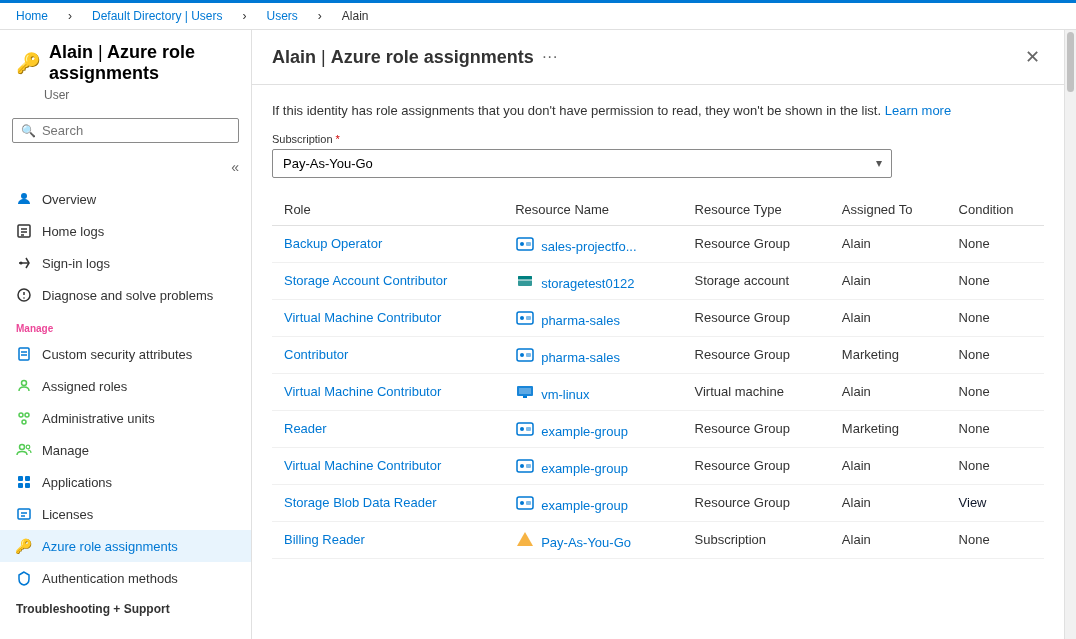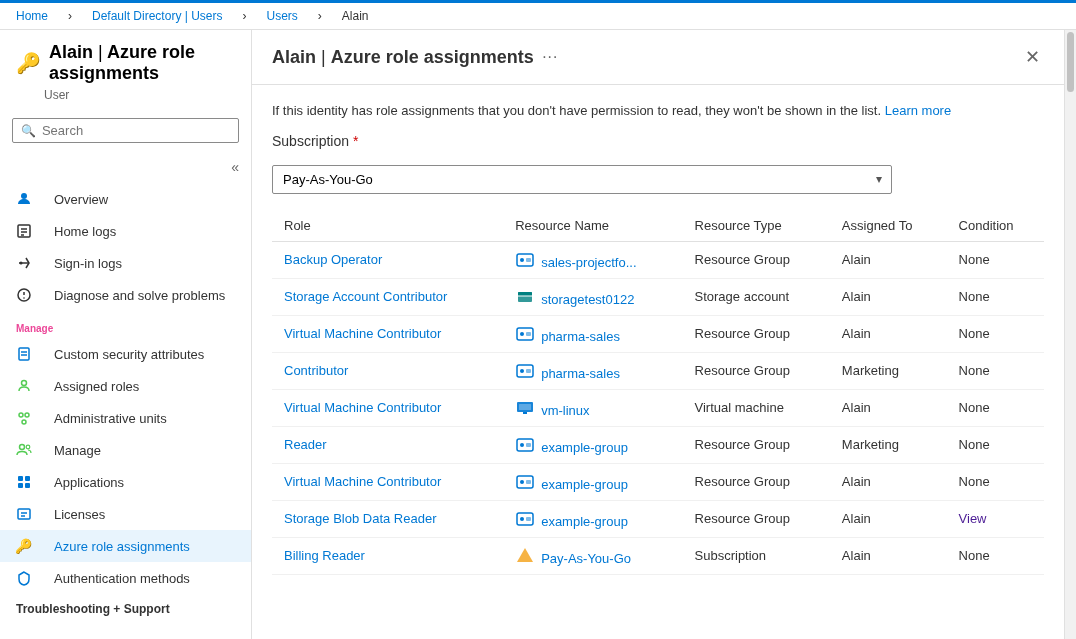--- a/index.html
+++ b/index.html
@@ -46,7 +46,7 @@
     .info-banner a { color: #0078d4; text-decoration: none; }
 
     .subscription-row { margin-bottom: 16px; }
-    .subscription-label { font-size: 14px; margin-bottom: 16px; }
+    .subscription-label { font-size: 11px; margin-bottom: 4px; }
     .subscription-label span.required { color: #c00; }
     .select-wrapper { position: relative; width: 620px; max-width: 100%; }
     .select-wrapper select { width: 100%; border: 1px solid #8a8a8a; border-radius: 2px; padding: 6px 30px 6px 10px; font-size: 13px; background: #fff; cursor: pointer; appearance: none; -webkit-appearance: none; }

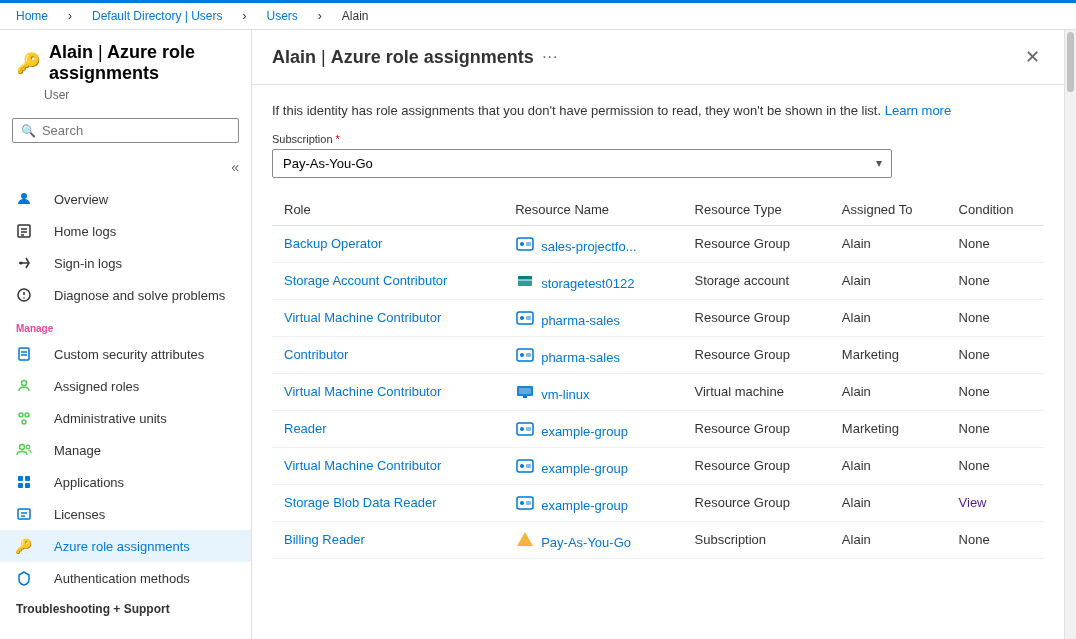--- a/index.html
+++ b/index.html
@@ -28,7 +28,7 @@
     .search-box .search-icon-glyph { color: #666; font-size: 12px; }
 
     .sidebar-nav { flex: 1; overflow-y: auto; }
-    .nav-item { display: flex; align-items: center; gap: 22px; padding: 8px 16px; cursor: pointer; font-size: 13px; color: #333; }
+    .nav-item { display: flex; align-items: center; gap: 10px; padding: 8px 16px; cursor: pointer; font-size: 13px; color: #333; }
     .nav-item.active { background: #e8f4fd; color: #0078d4; font-weight: 500; }
     .nav-item .nav-icon { width: 16px; height: 16px; display: flex; align-items: center; justify-content: center; font-size: 14px; flex-shrink: 0; }
 

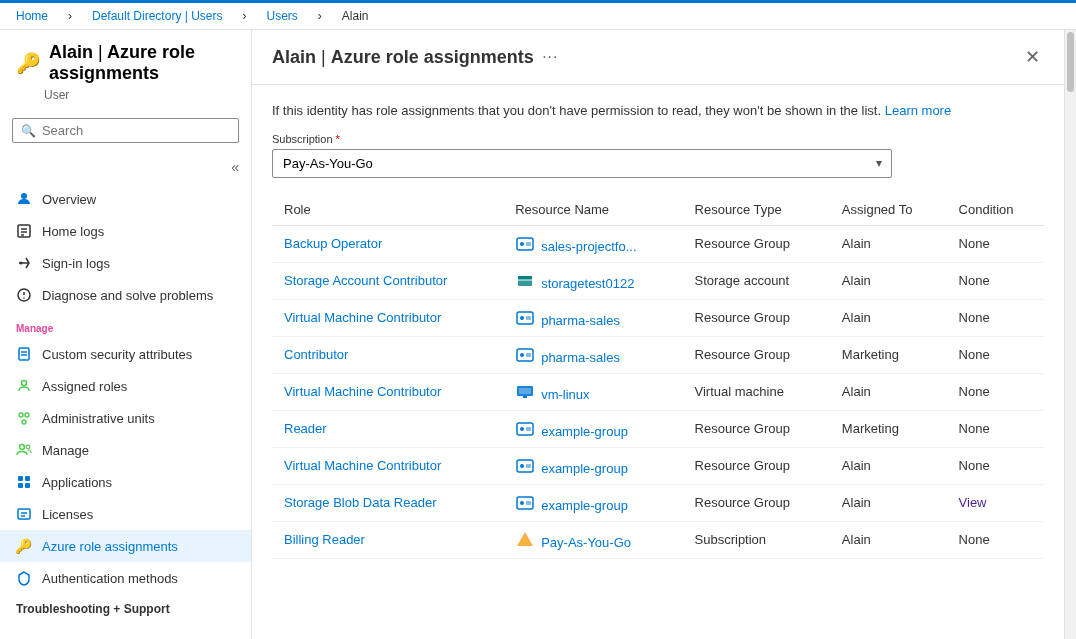--- a/index.html
+++ b/index.html
@@ -59,7 +59,7 @@
     .role-link { color: #0078d4; text-decoration: none; }
     .resource-cell { display: flex; align-items: flex-end; gap: 6px; }
     .resource-icon { width: 20px; height: 20px; display: inline-flex; align-items: center; justify-content: center; flex-shrink: 0; }
-    .condition-view { color: #4c1d95; text-decoration: none; cursor: pointer; }
+    .condition-view { color: #0f172a; text-decoration: none; cursor: pointer; }
 
     
     ::-webkit-scrollbar { width: 8px; height: 8px; }

